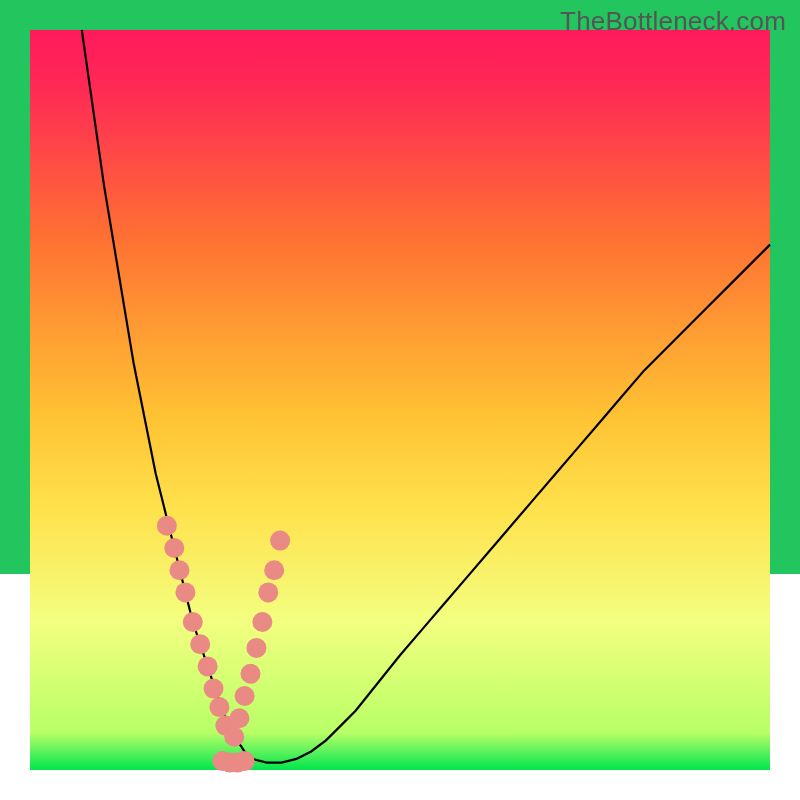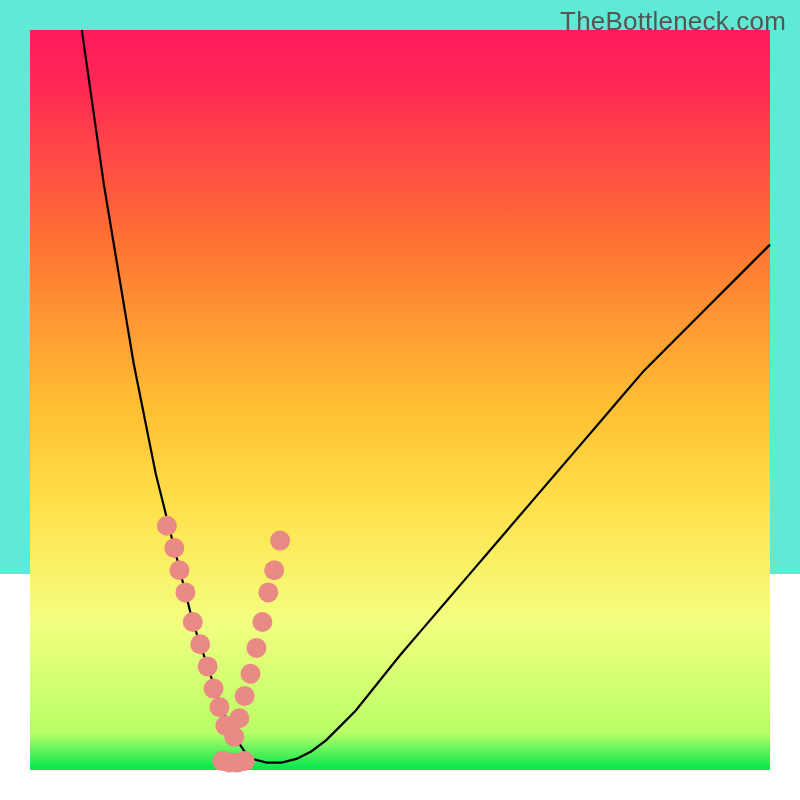--- a/index.html
+++ b/index.html
@@ -14,7 +14,7 @@
     position: relative;
     width: 800px;
     height: 574px;
-    background: #5eead4;
+    background: #22c55e;
   }
   .plot-area {
     position: absolute;

